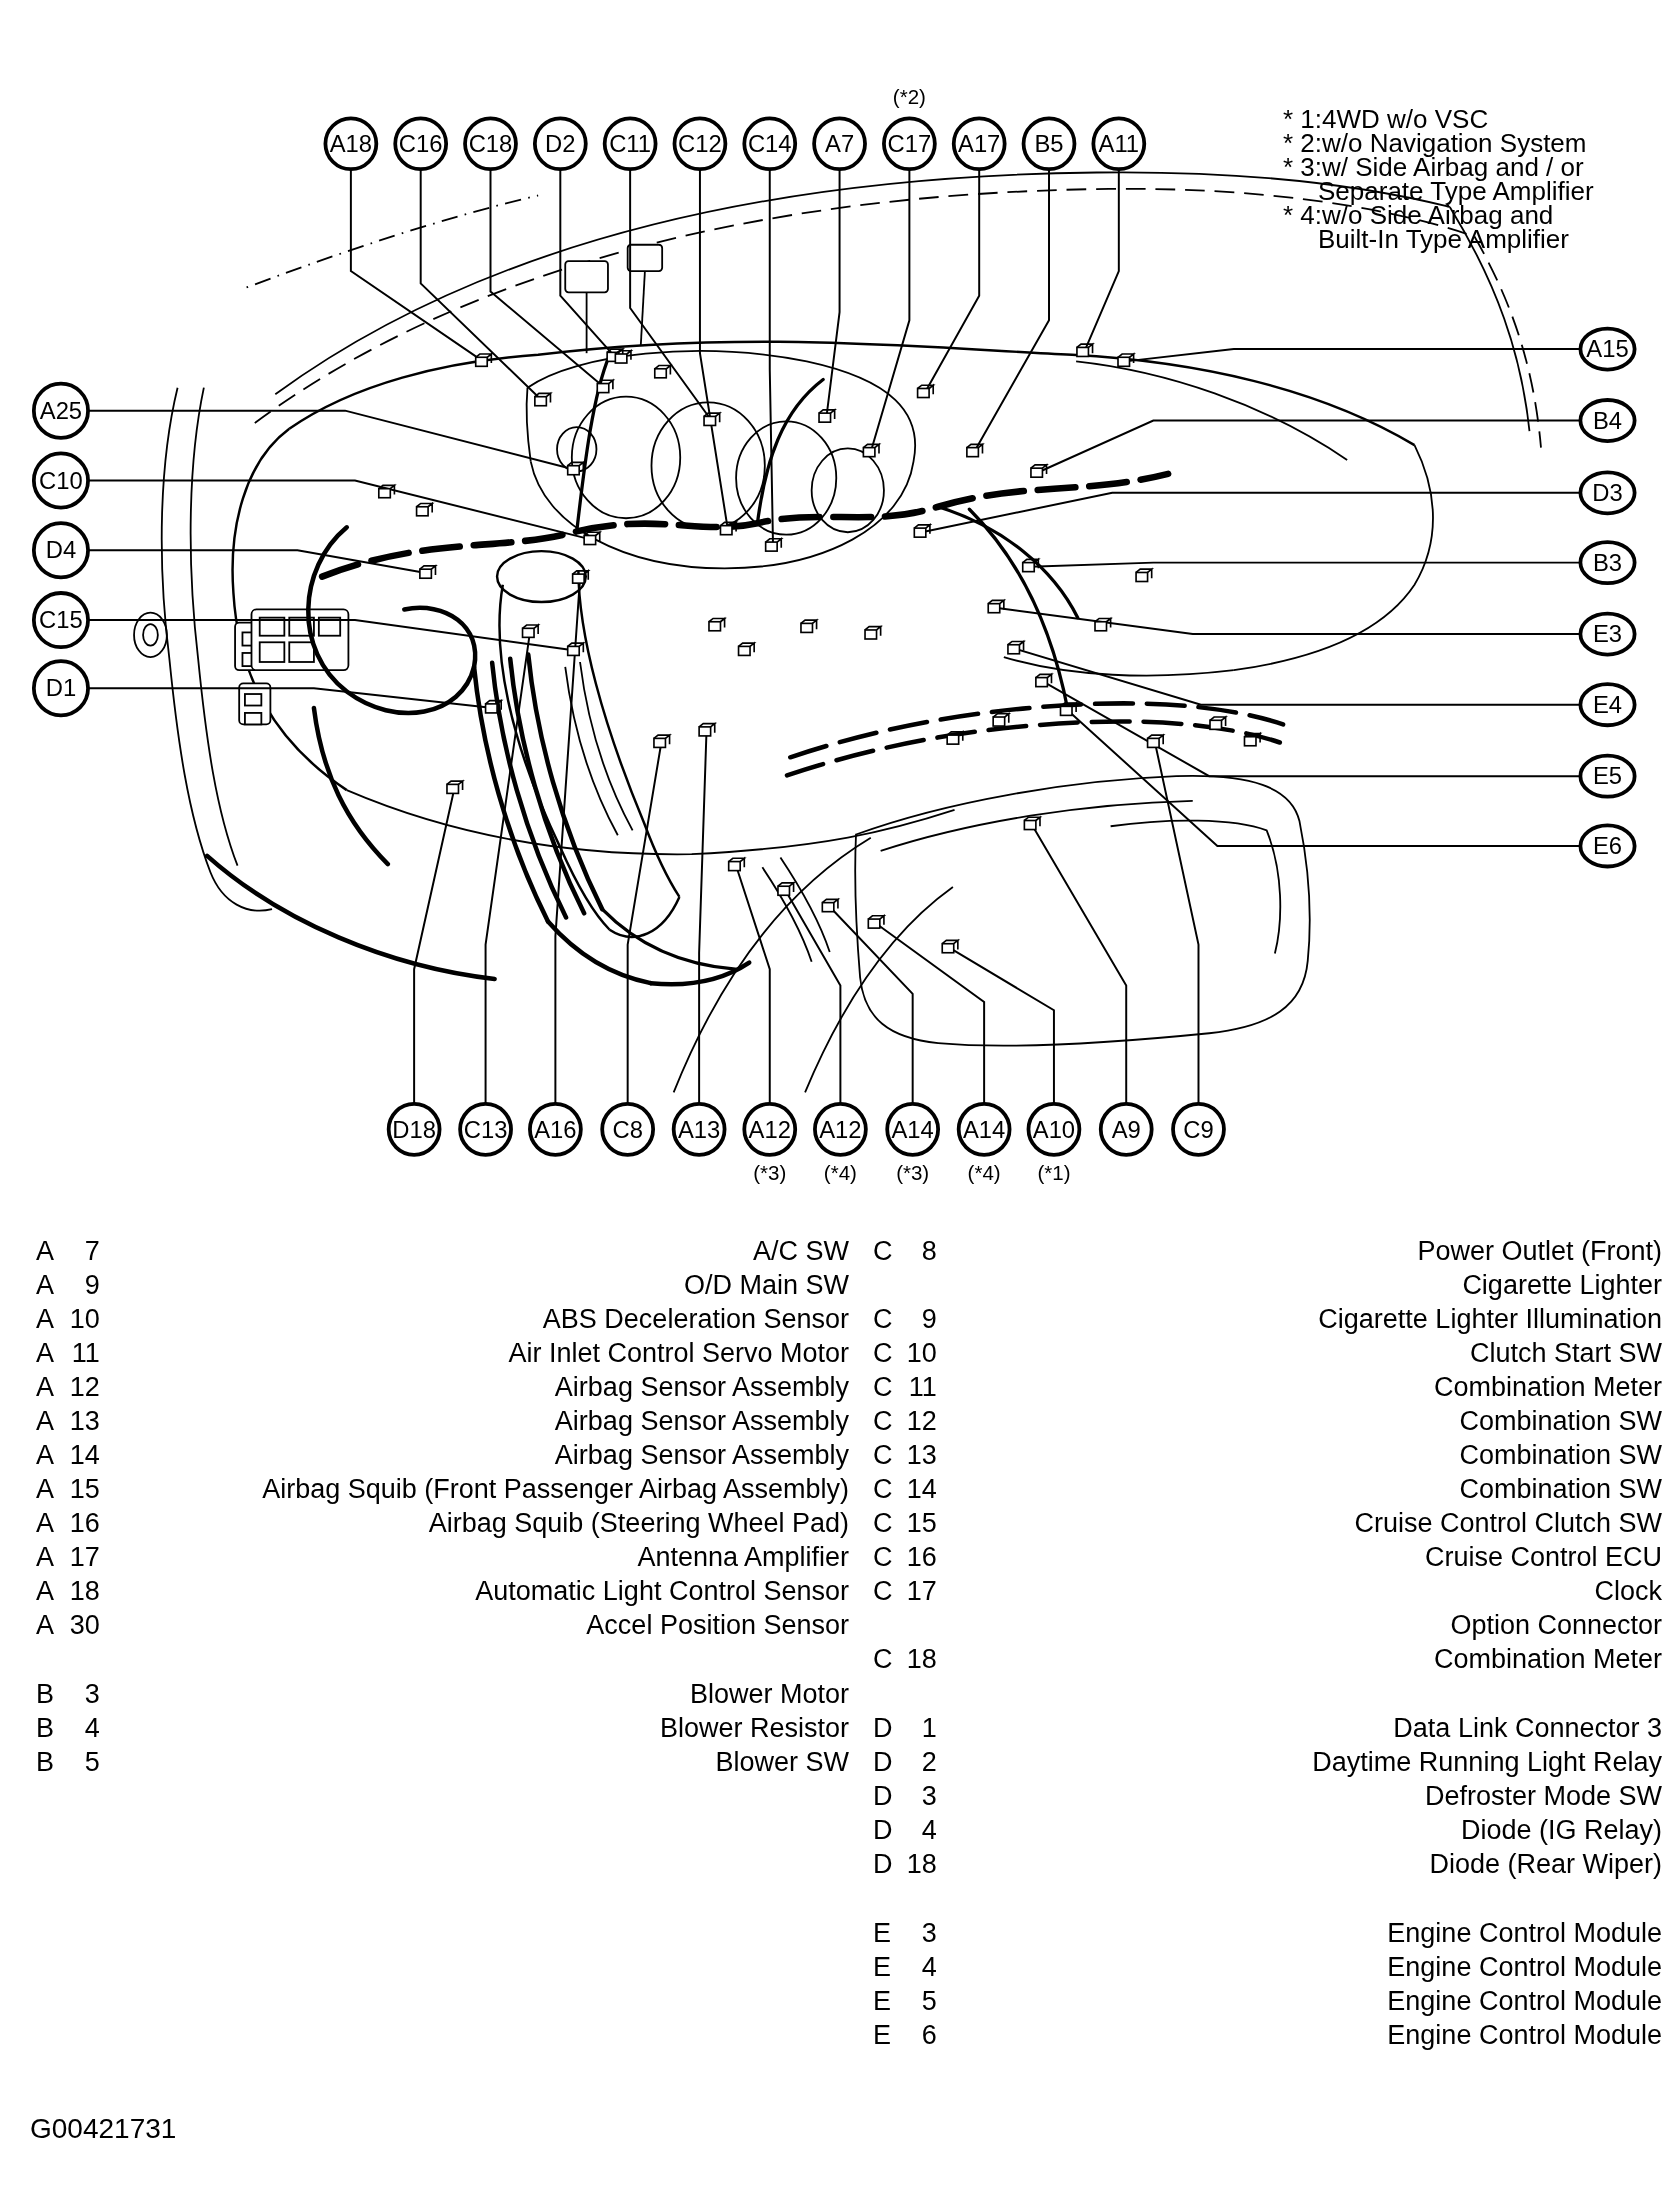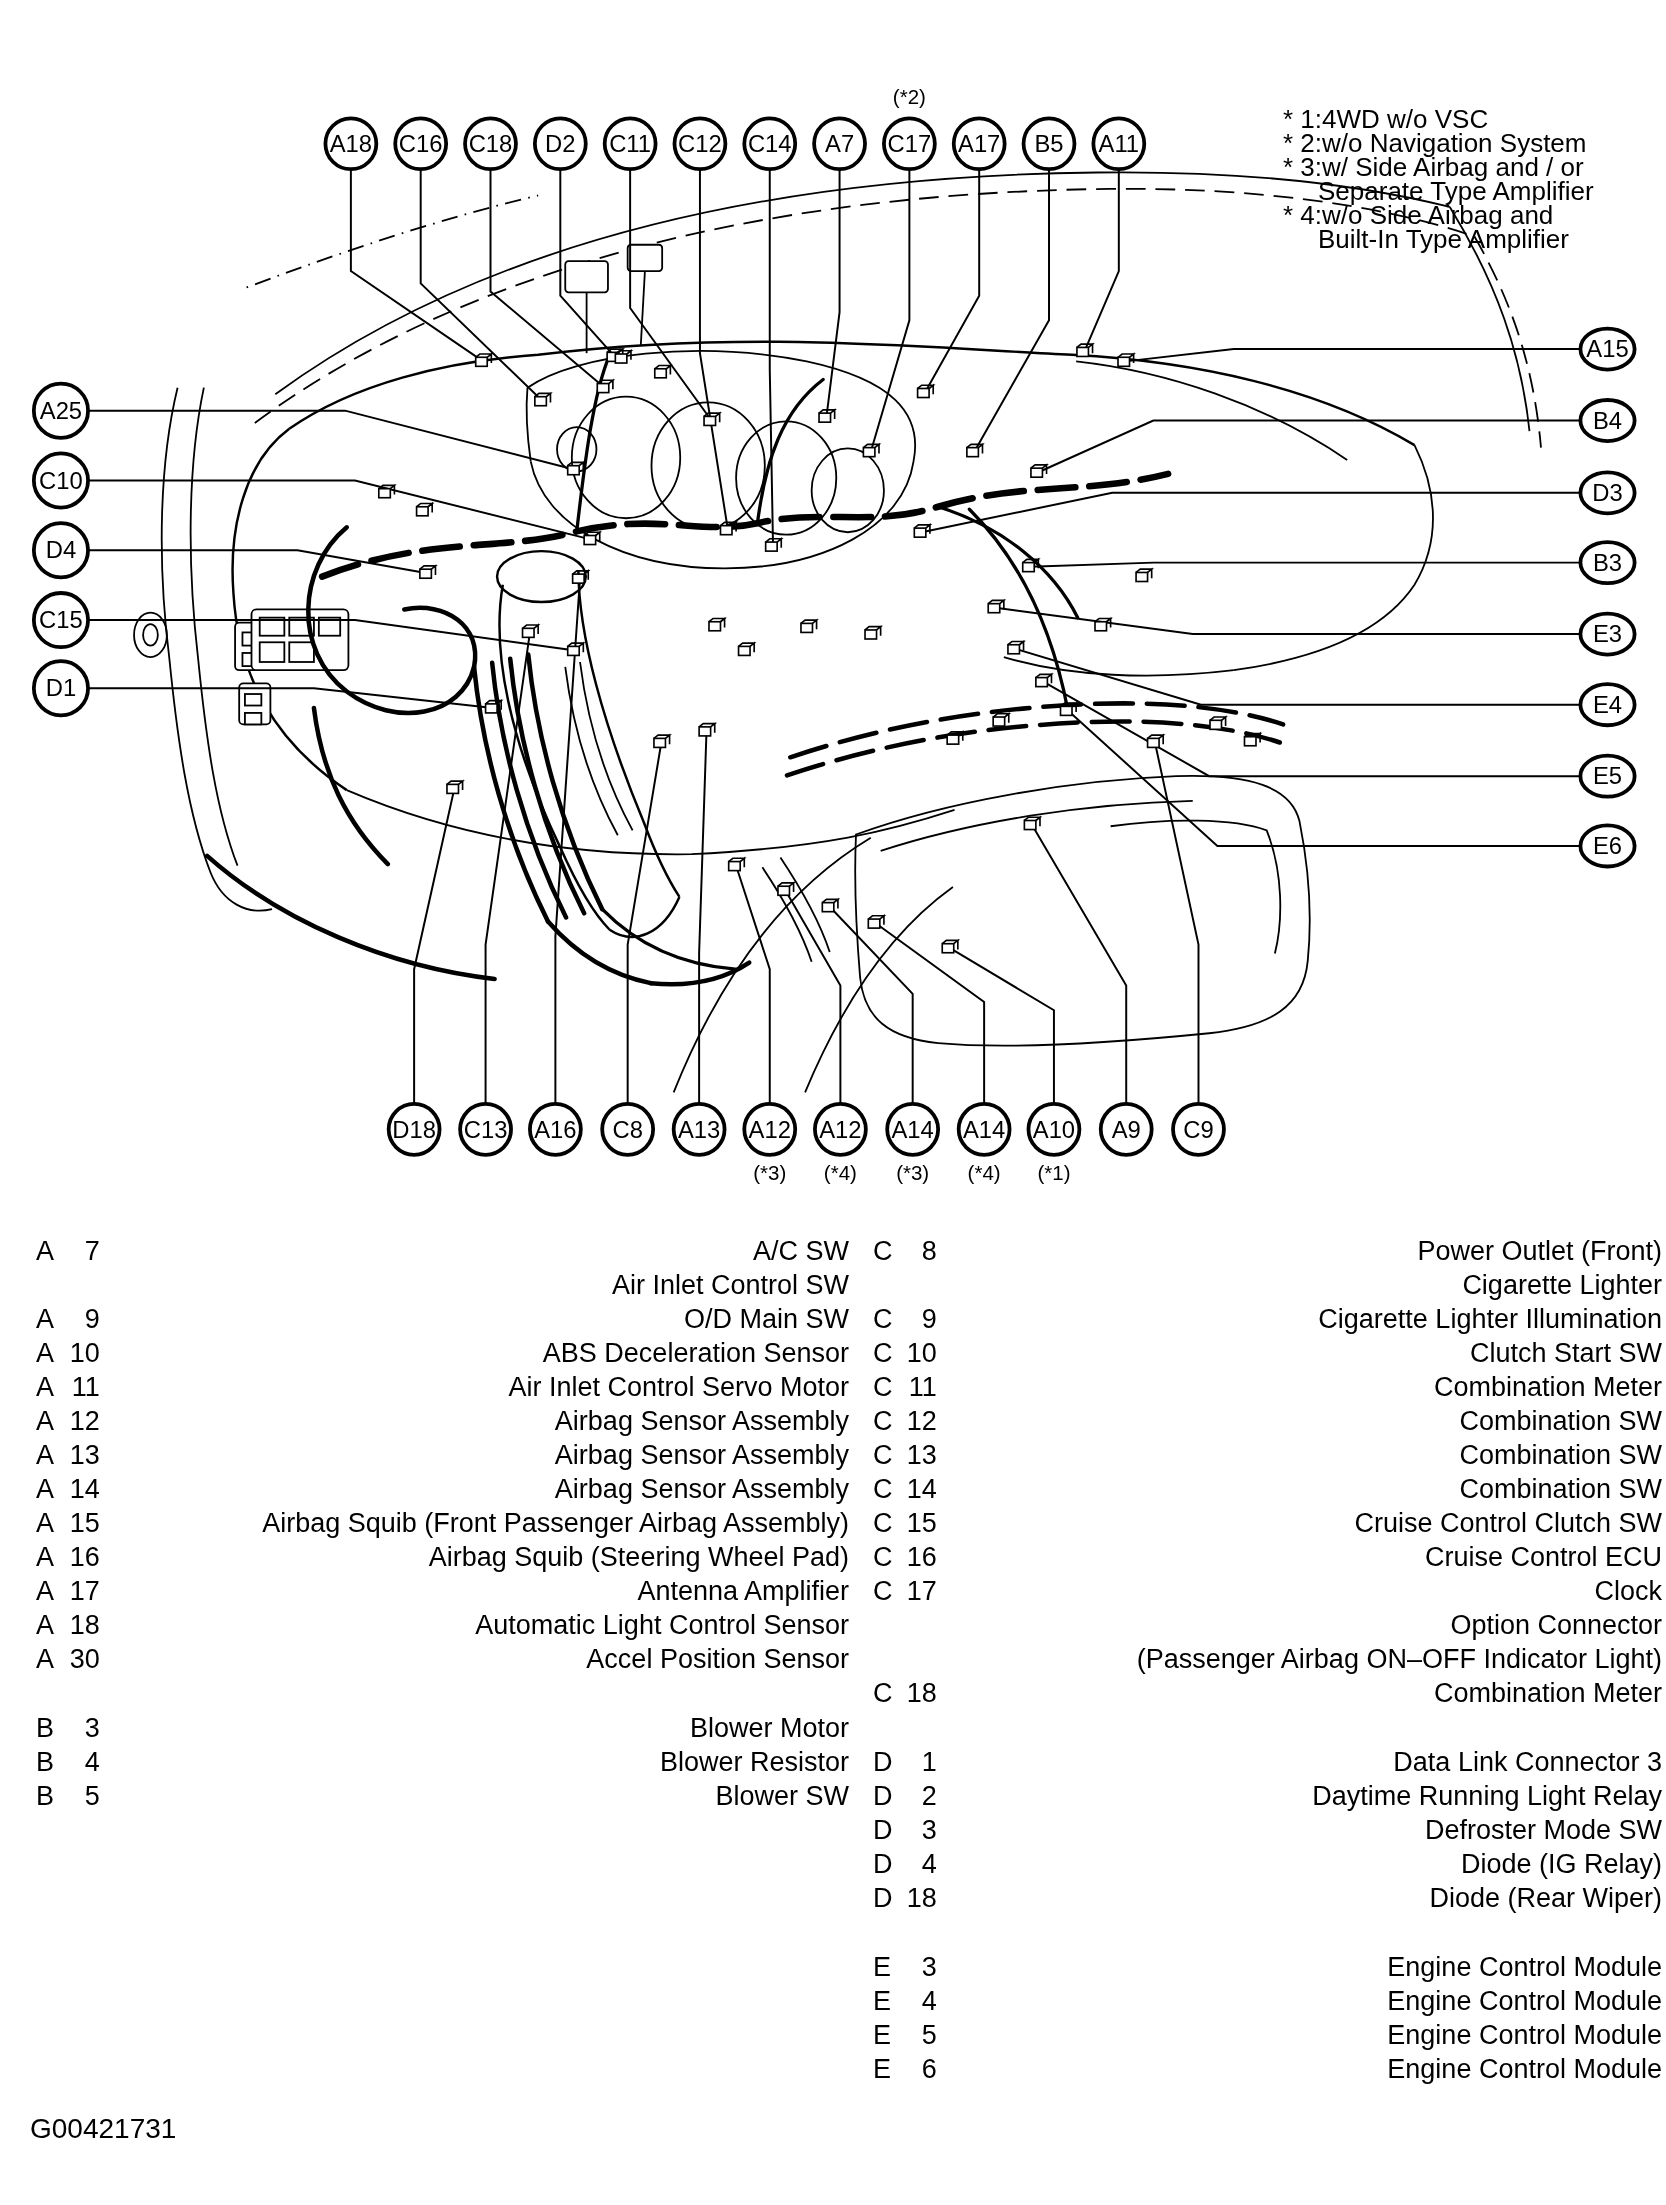--- a/index.html
+++ b/index.html
@@ -451,7 +451,6 @@
             </span>
             <span class="lines">
               <div>A/C SW</div>
-              <div>Air Inlet Control SW</div>
             </span>
           </div>
           <div class="entry">

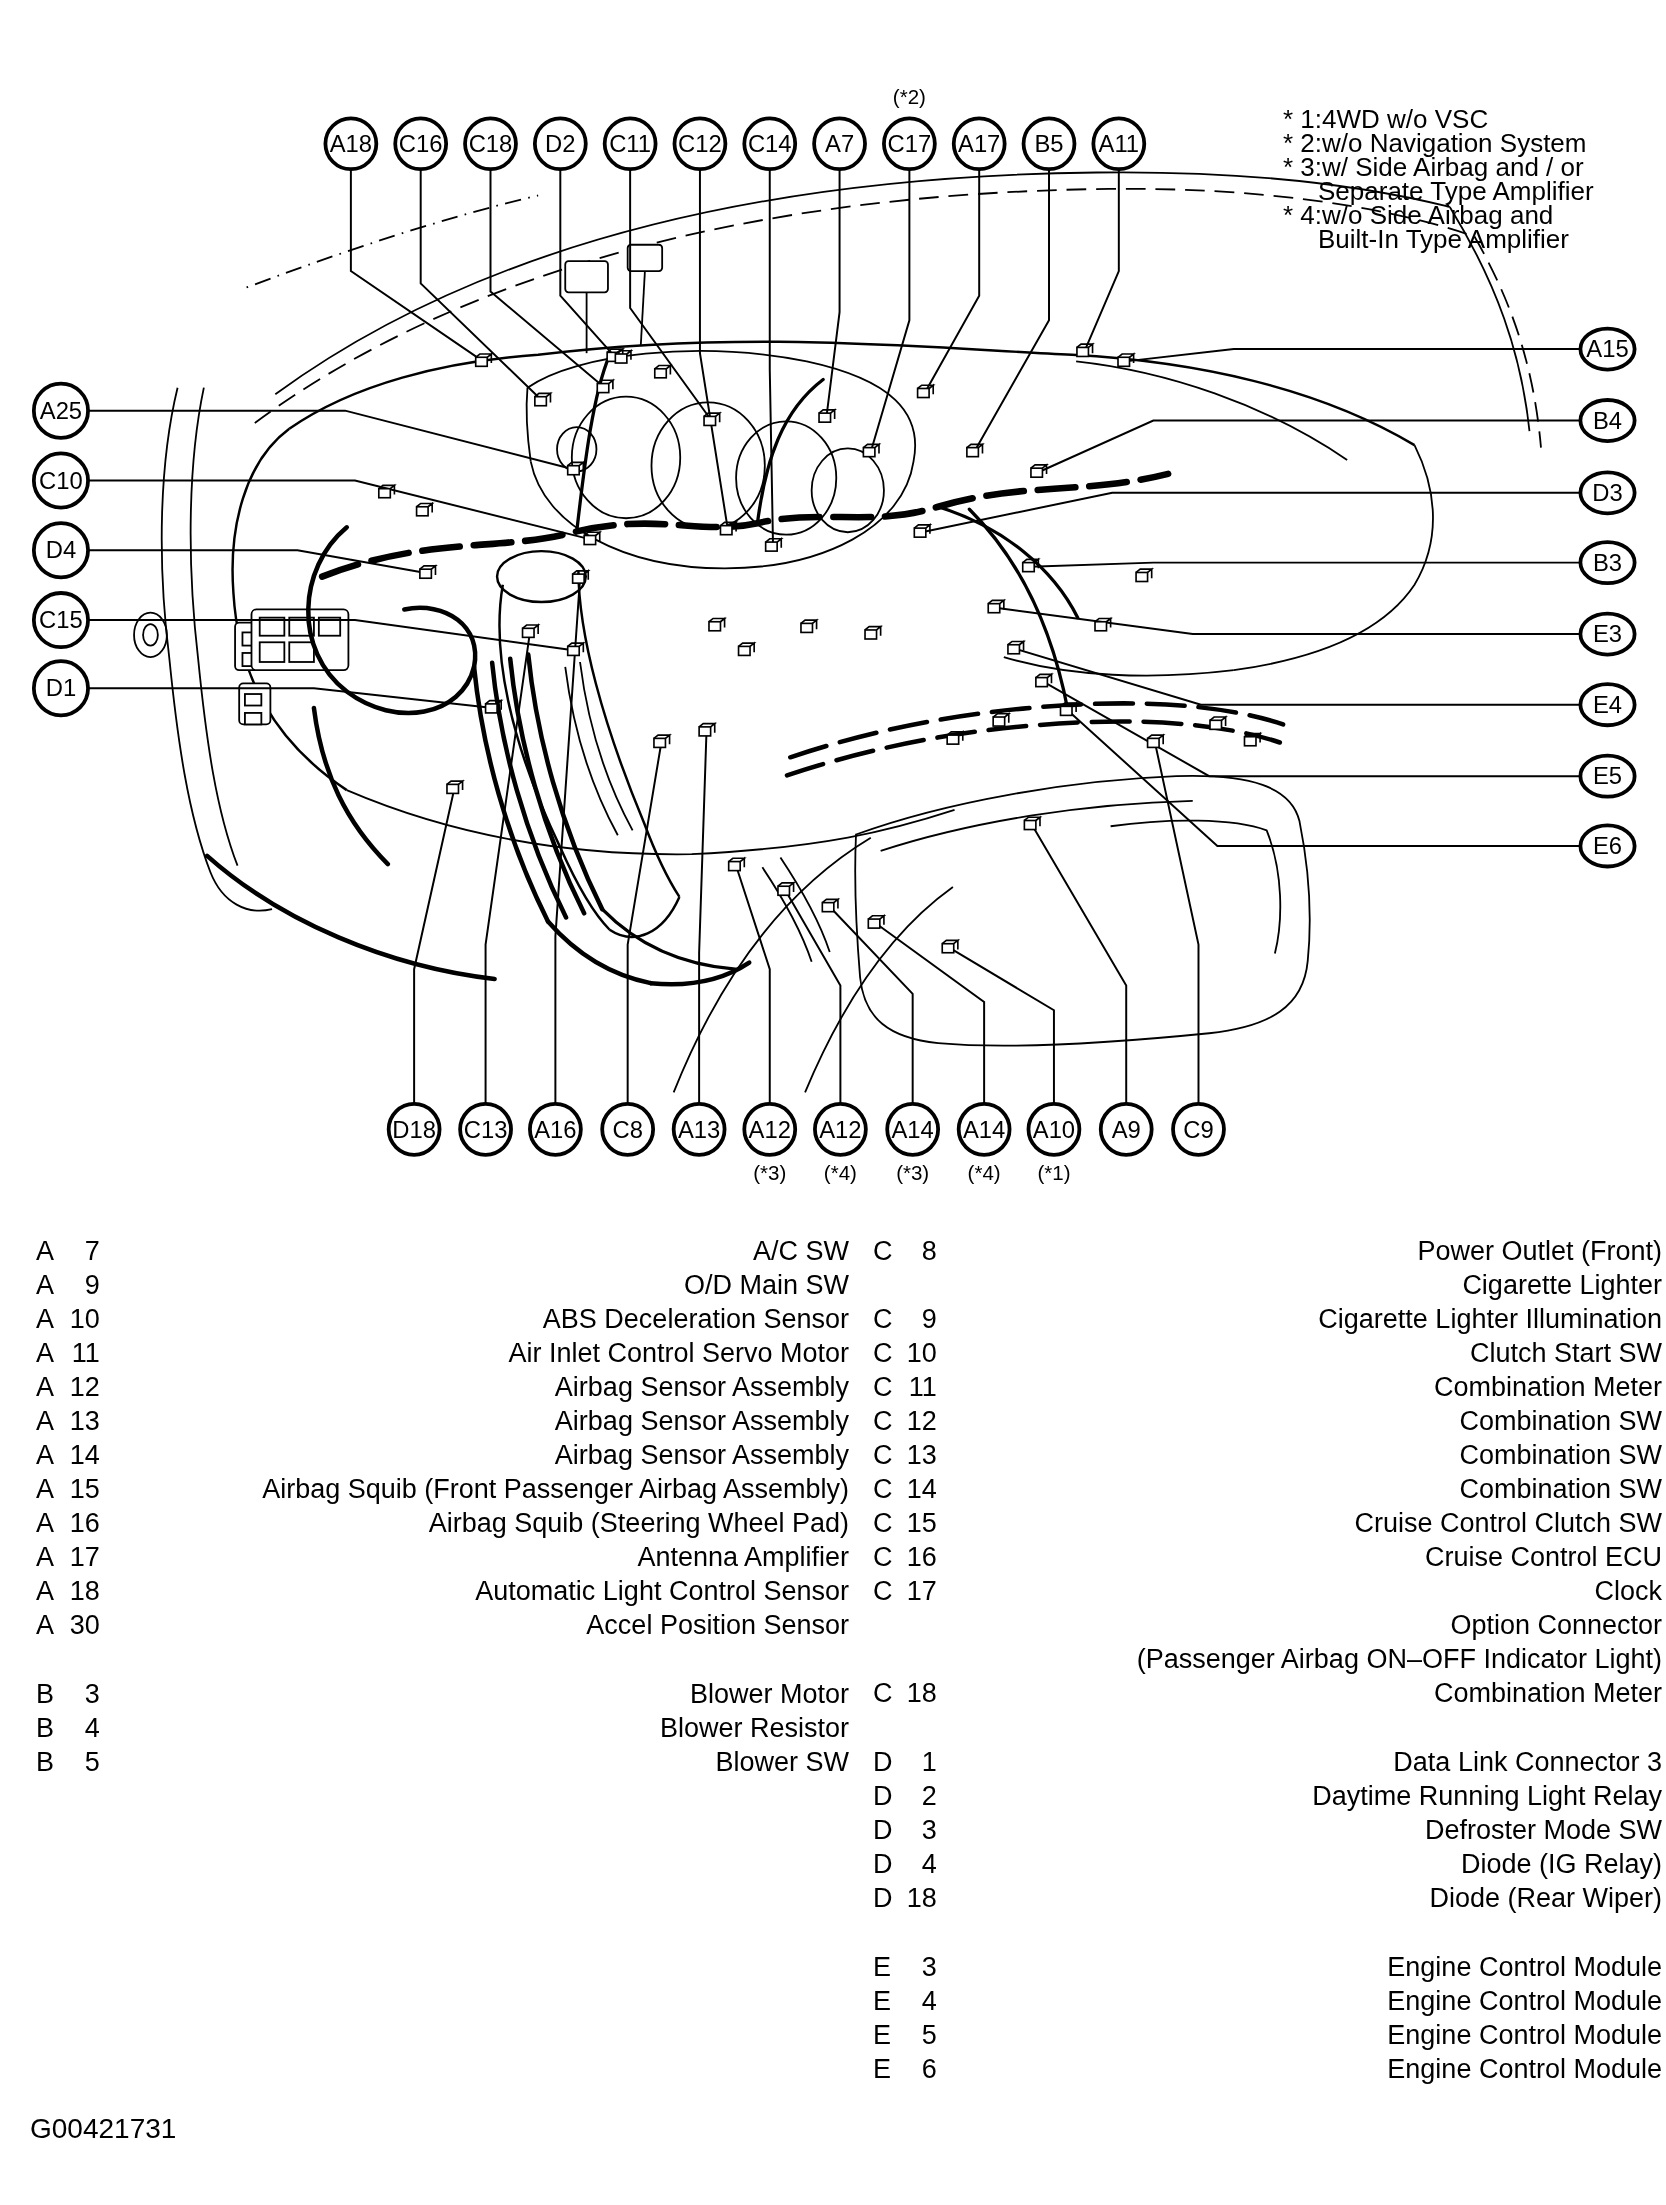--- a/index.html
+++ b/index.html
@@ -675,7 +675,6 @@
             <span class="lines">
               <div>Clock</div>
               <div>Option Connector</div>
-              <div>(Passenger Airbag ON–OFF Indicator Light)</div>
             </span>
           </div>
           <div class="entry">

